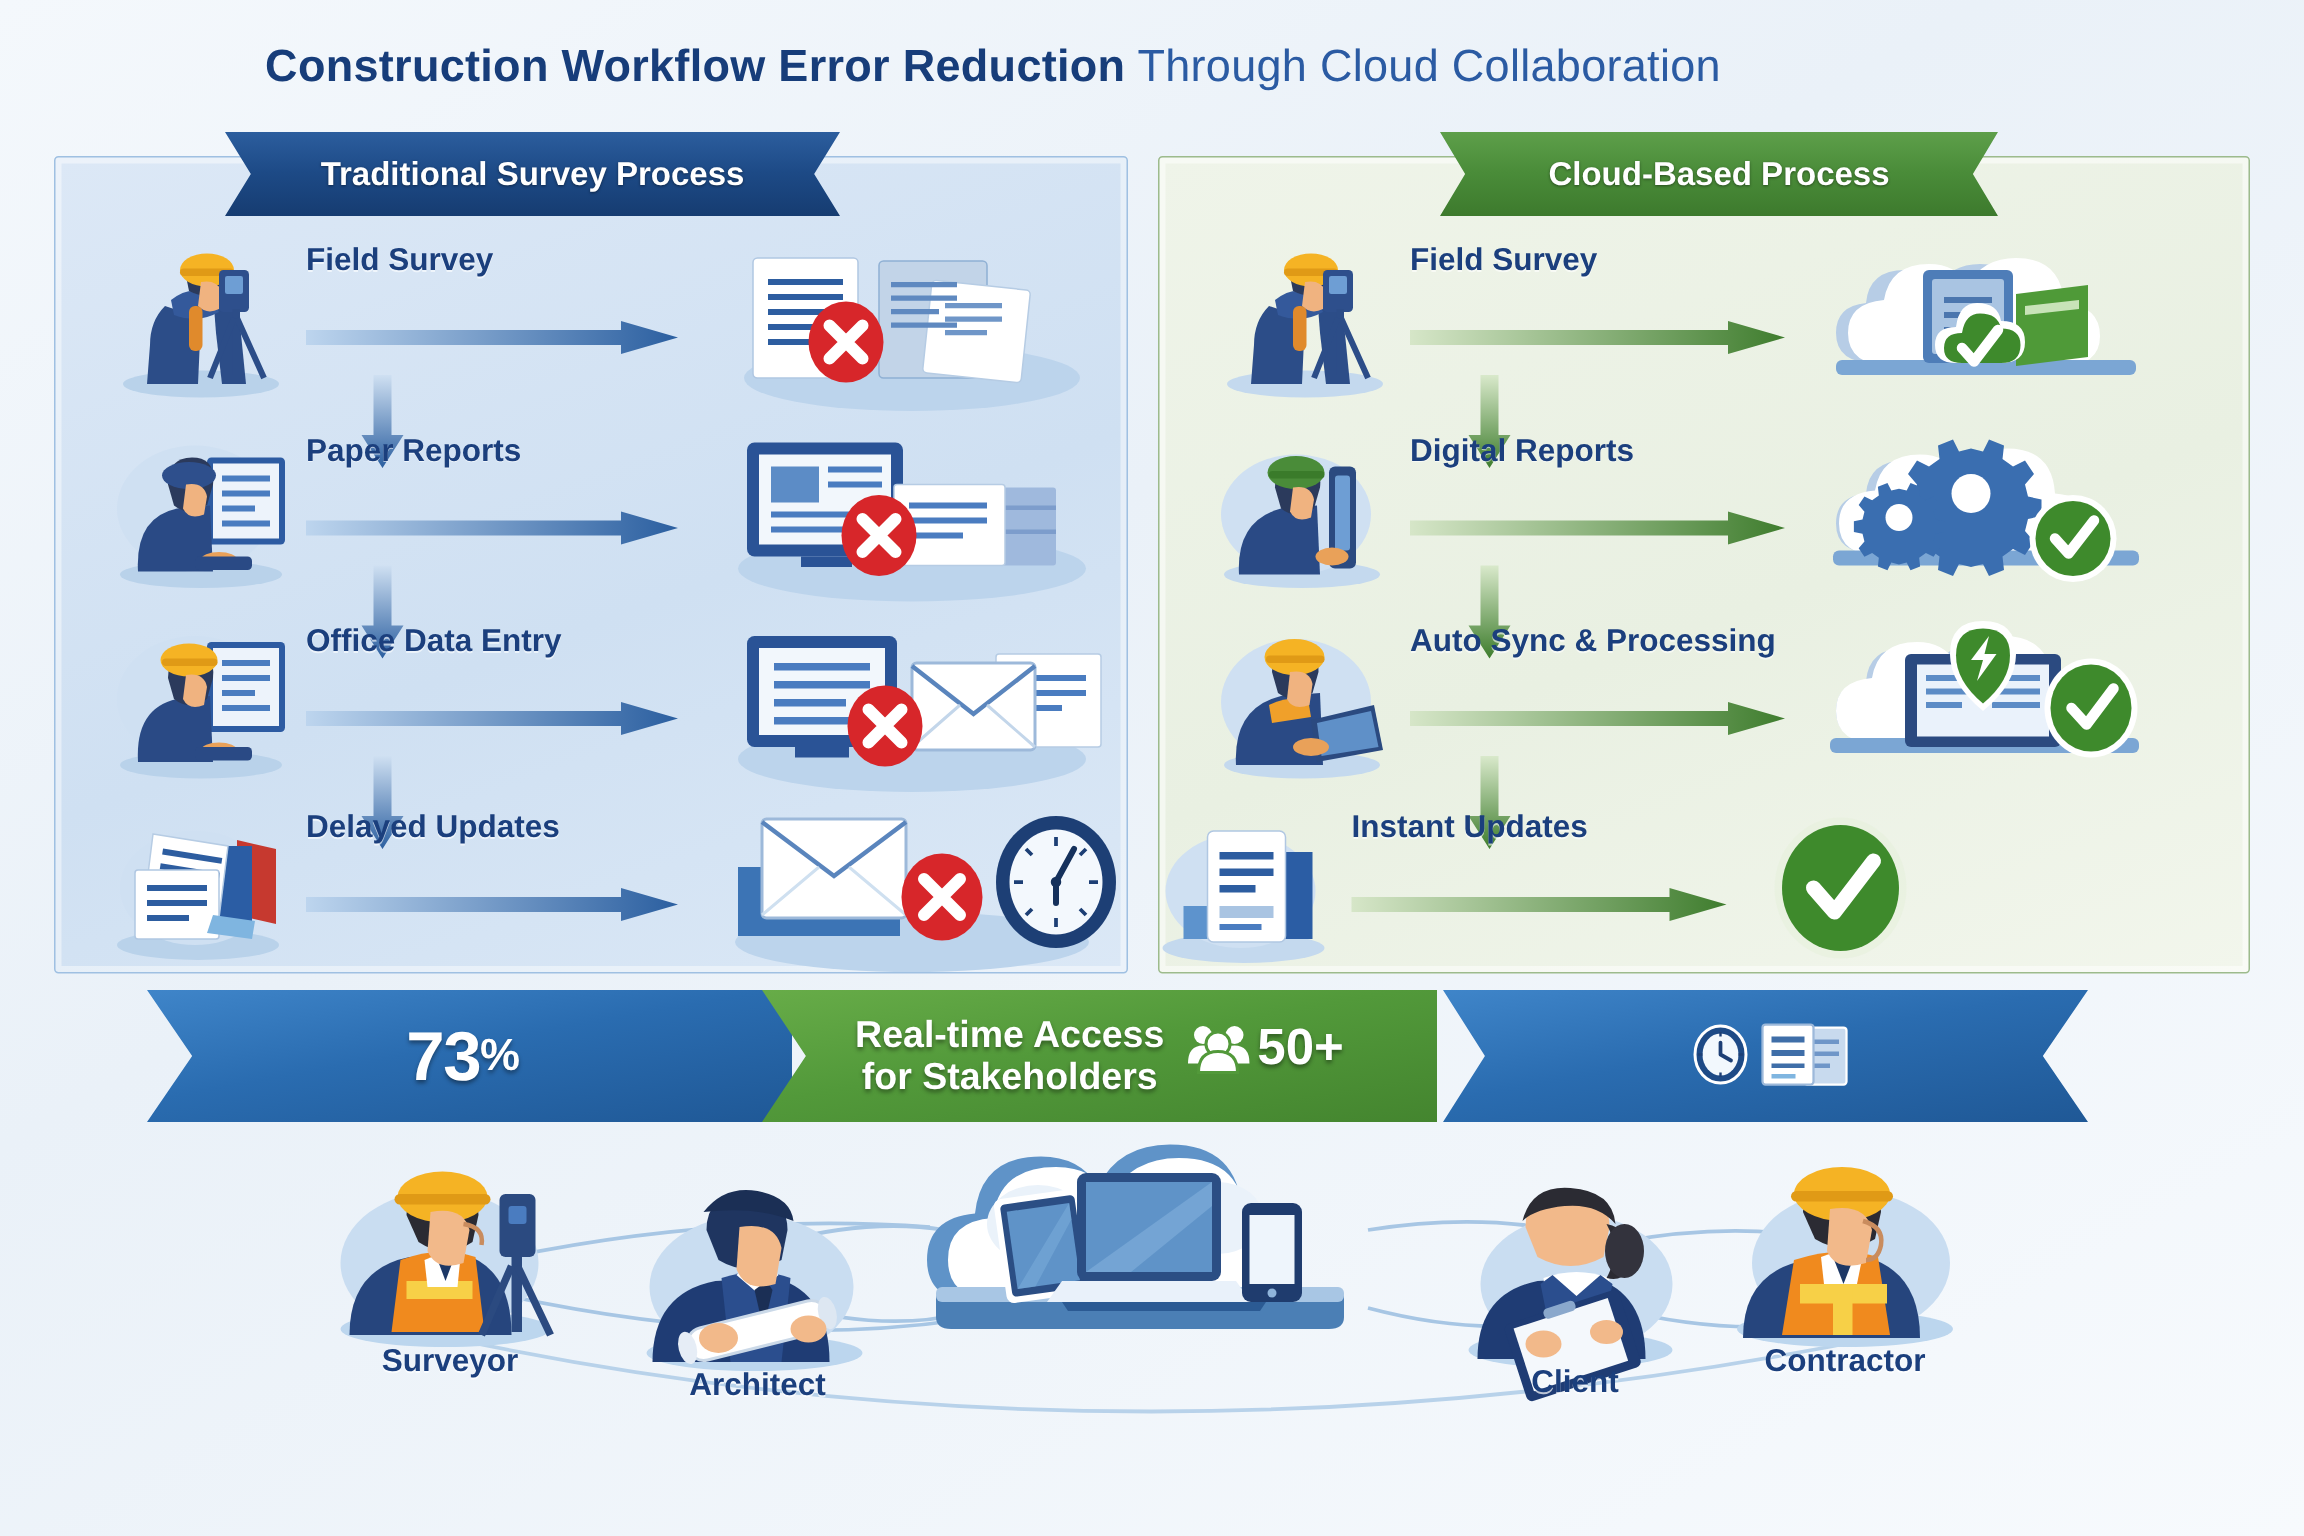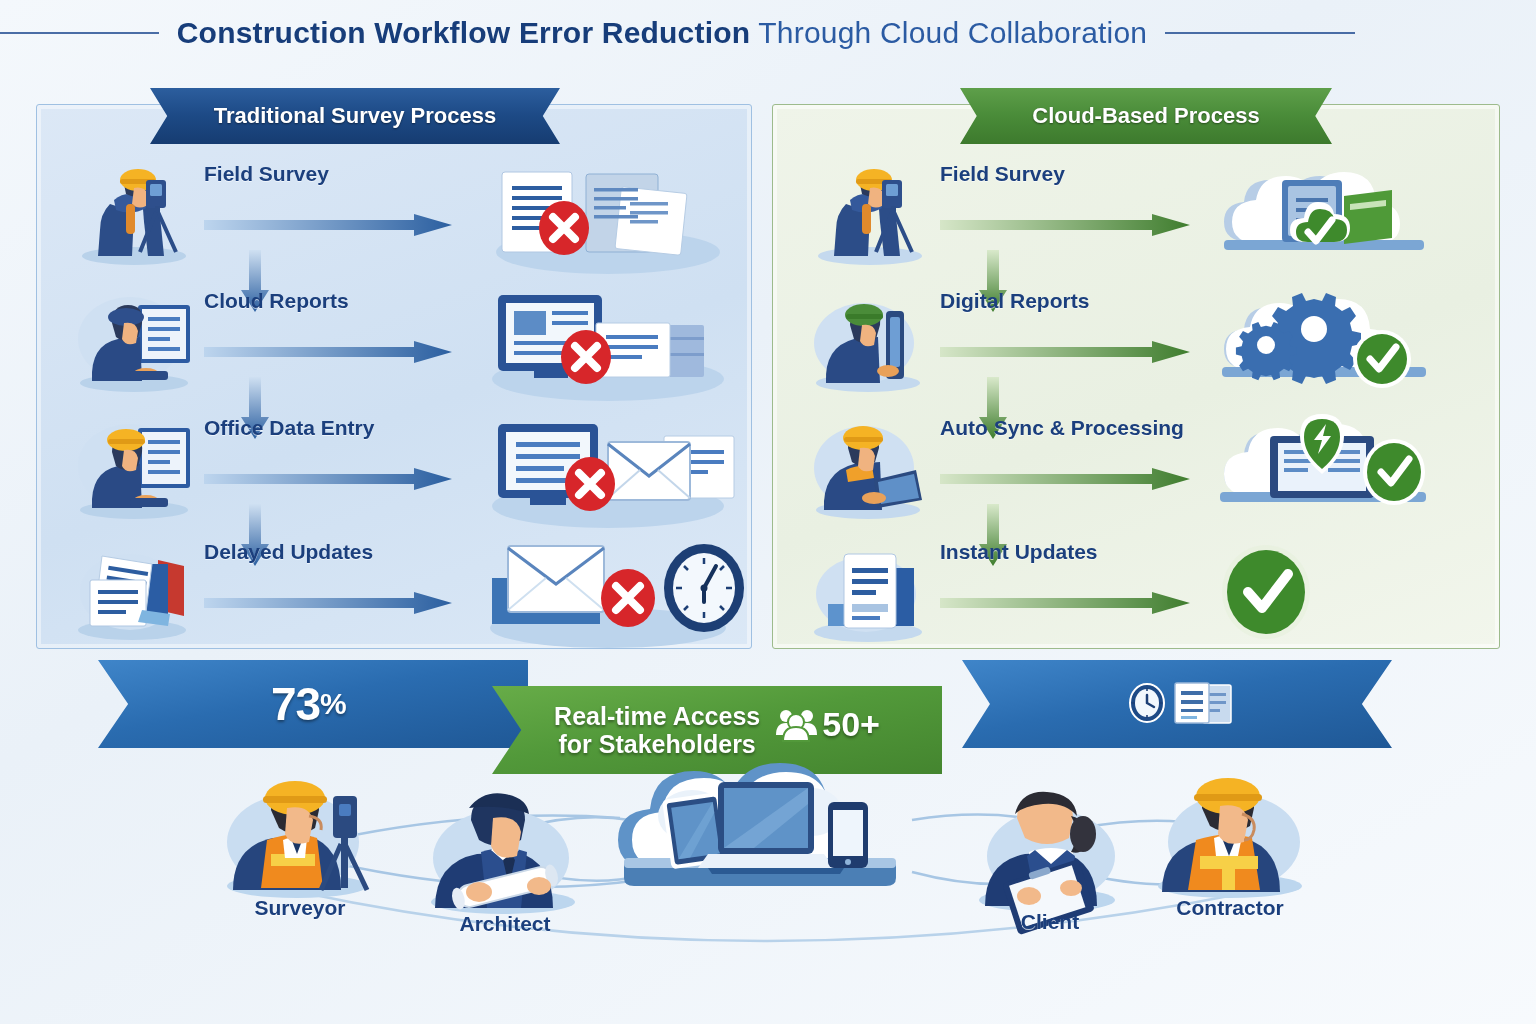--- a/index.html
+++ b/index.html
@@ -12,8 +12,8 @@
 
   
   .title-row {
-    position: absolute; top: 10px; left: 0; width: 1324px; height: 46px;
-    display: flex; align-items: center; justify-content: center; gap: 18px;
+    position: absolute; top: 22px; left: 0; width: 1324px; height: 46px;
+    display: flex; align-items: center; justify-content: center; gap: 18px; flex-direction: column;
   }
   .title-rule { height: 2px; background: #2b5596; flex: 0 0 190px; opacity: .85; }
   .title-text {

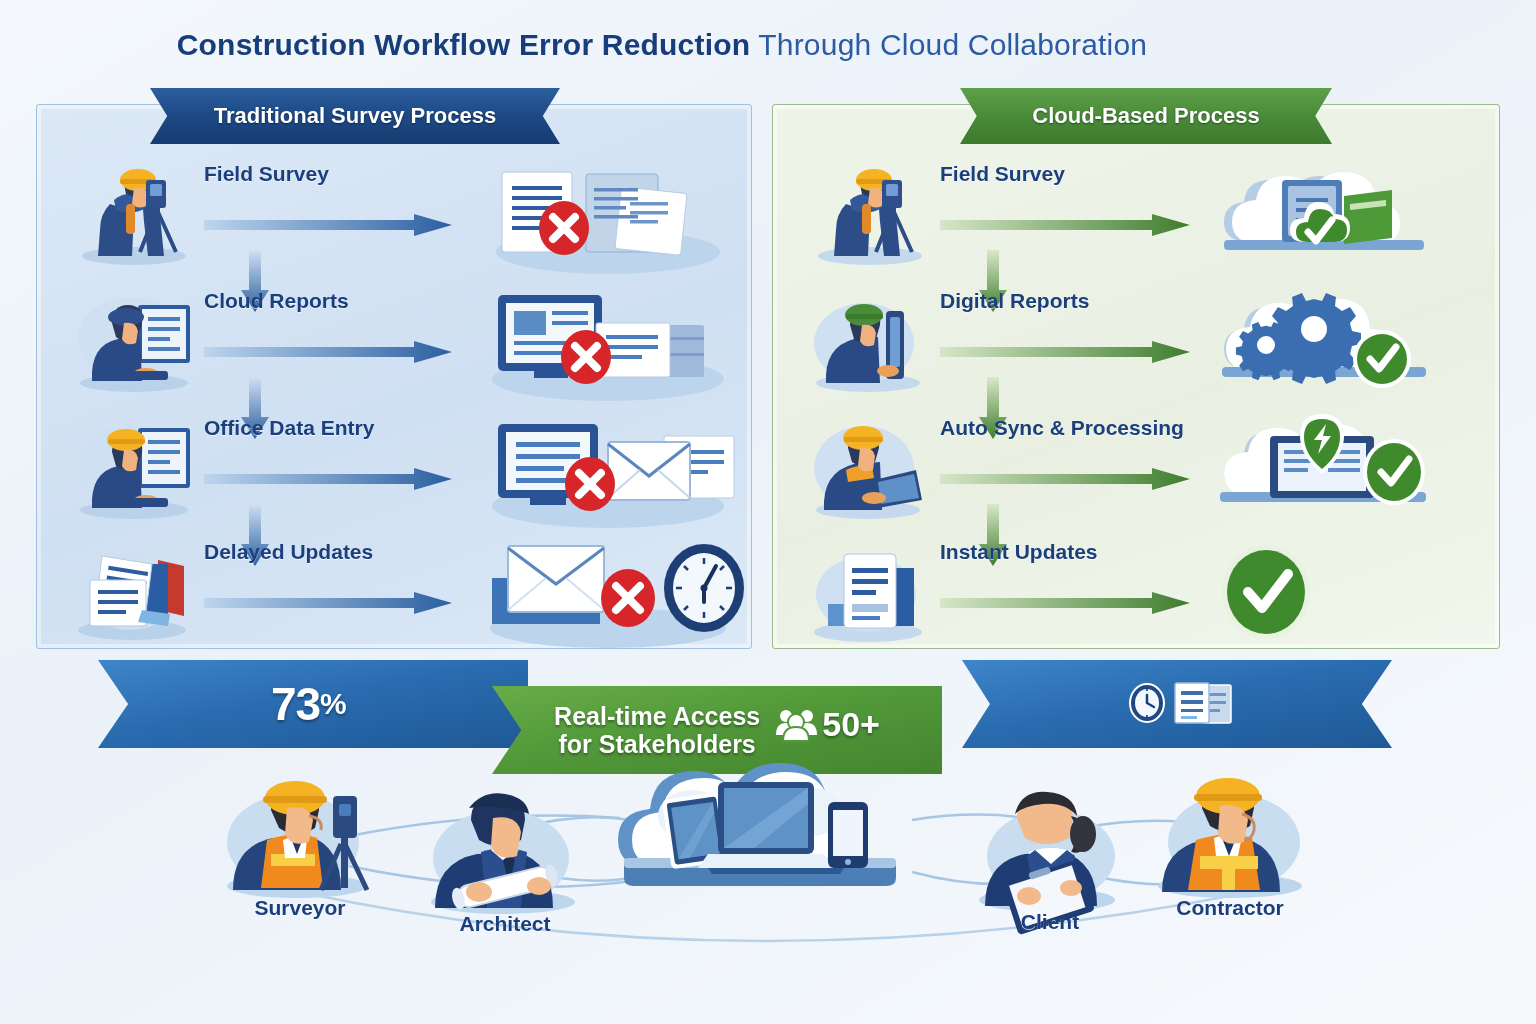--- a/index.html
+++ b/index.html
@@ -223,7 +223,7 @@
       <rect x="58" y="84" width="38" height="9" rx="3" fill="#2a4a85"></rect>
     </svg>
   </div>
-  <div class="label">Cloud Reports</div>
+  <div class="label">Paper Reports</div>
   <div class="arrow-h">
     <svg width="248" height="22" viewBox="0 0 248 22">
       <path d="M0 6 h210 v-6 l38 11 l-38 11 v-6 H0 z" fill="url(#bgr1)"></path>

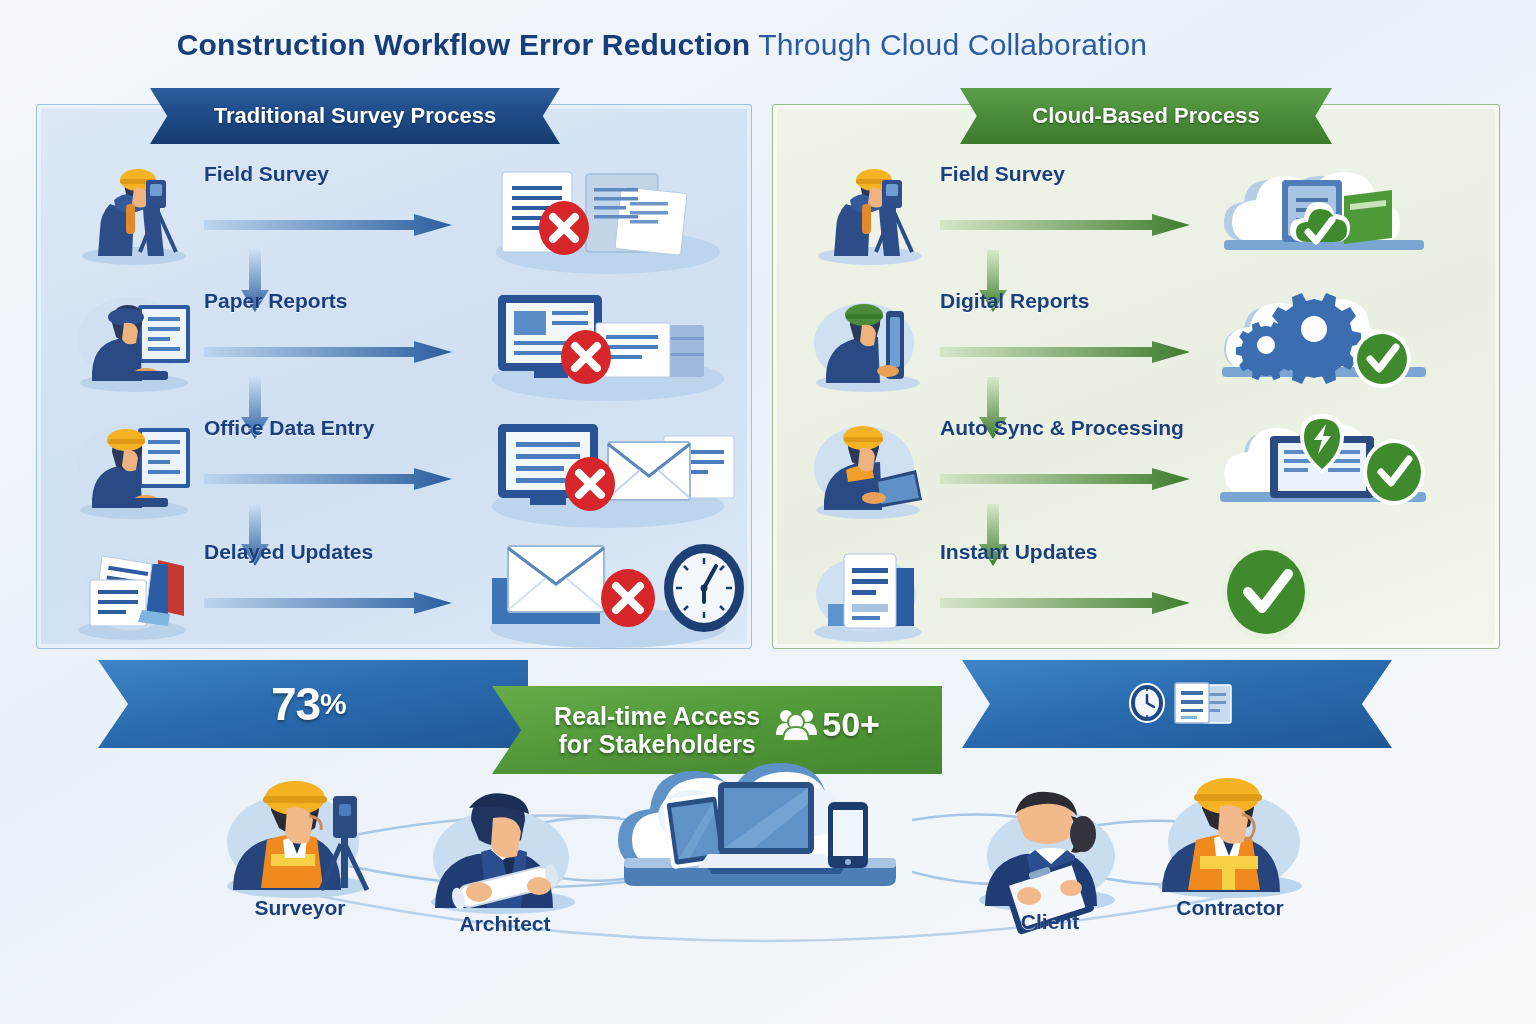--- a/index.html
+++ b/index.html
@@ -562,7 +562,7 @@
     </svg>
 </div>
 
-<div class="step" style="left:808px; top:534px; width:690px;">
+<div class="step" style="left:769px; top:534px; width:690px;">
   <div class="person">
     <svg width="130" height="112" viewBox="0 0 130 112">
       <ellipse cx="60" cy="94" rx="54" ry="10" fill="#c4d9ee"></ellipse>

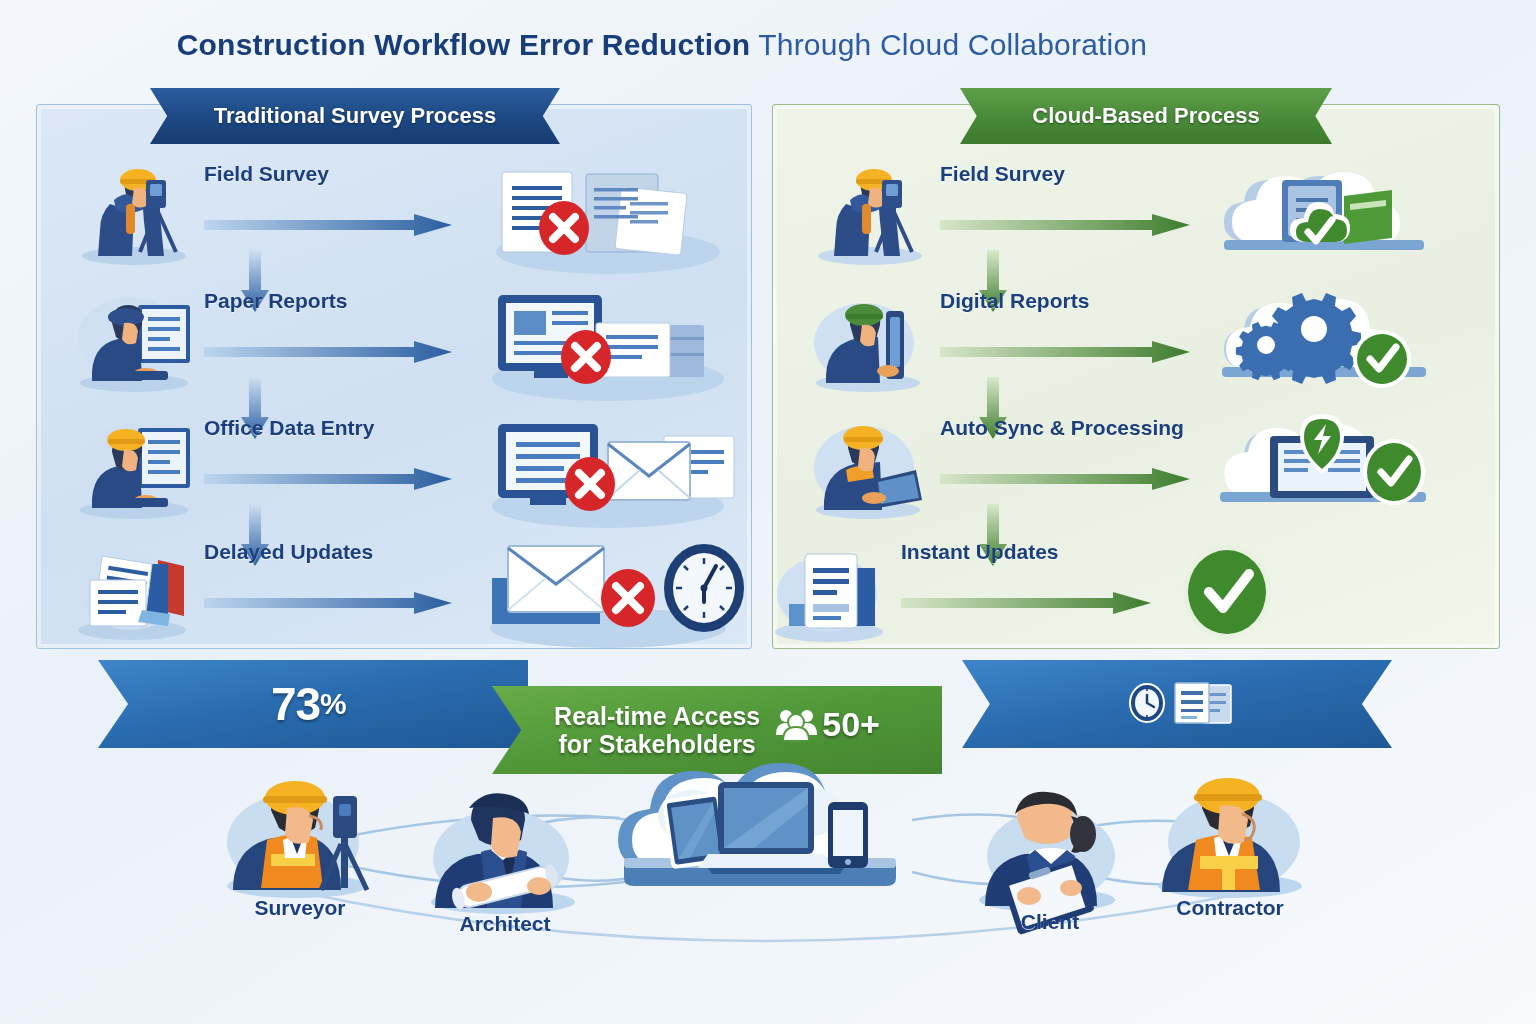--- a/index.html
+++ b/index.html
@@ -87,10 +87,9 @@
   .banner.b1 .num { font-size: 46px; letter-spacing: -1px; }
   .banner.b1 .pct { font-size: 30px; }
   .banner.b2 {
-    left: 492px; width: 450px; font-size: 25px; line-height: 1.12; text-align: center;
+    left: 508px; width: 450px; font-size: 25px; line-height: 1.12; text-align: center;
     background: linear-gradient(170deg, #67ac48 0%, #52993a 45%, #44852f 100%);
     clip-path: polygon(0 0, 100% 0, 100% 100%, 0 100%, 6.5% 50%);
-    margin-top: 26px;
   }
   .banner.b3 {
     left: 962px; width: 430px; font-size: 25px;

